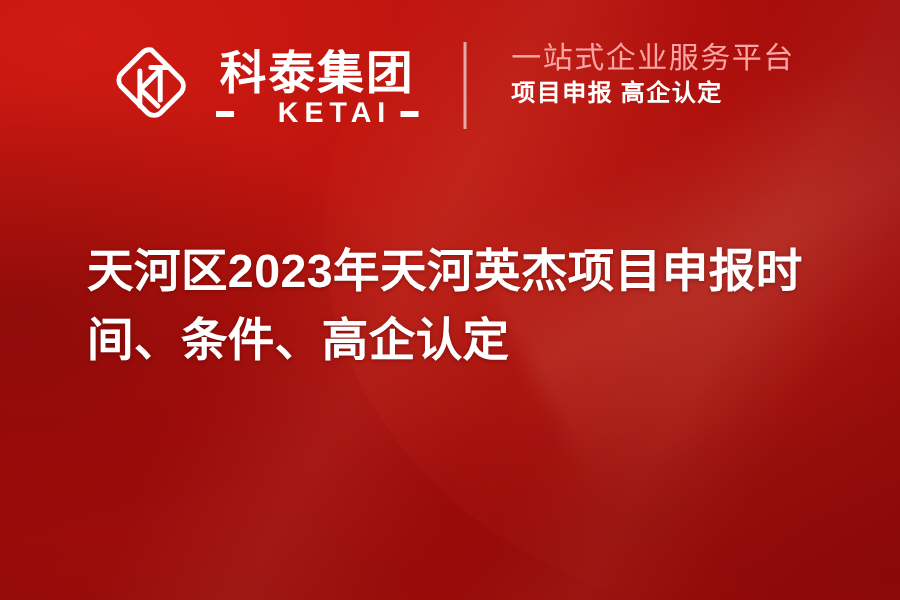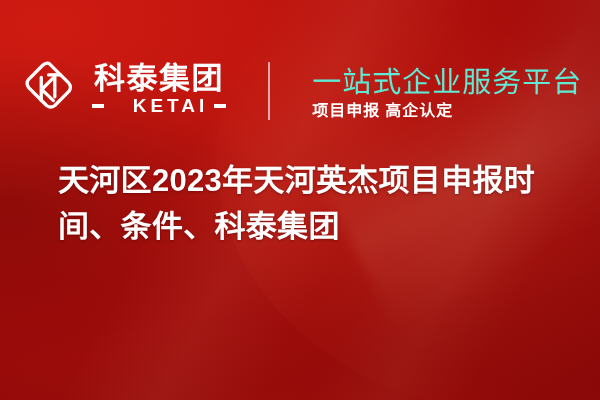--- a/index.html
+++ b/index.html
@@ -96,9 +96,9 @@
     width: 600px;
     height: 92px;
     display: flex;
-    align-items: flex-end;
+    align-items: flex-start;
     justify-content: center;
-    gap: 16px;
+    gap: 4px;
   }
 
   .brand-block {

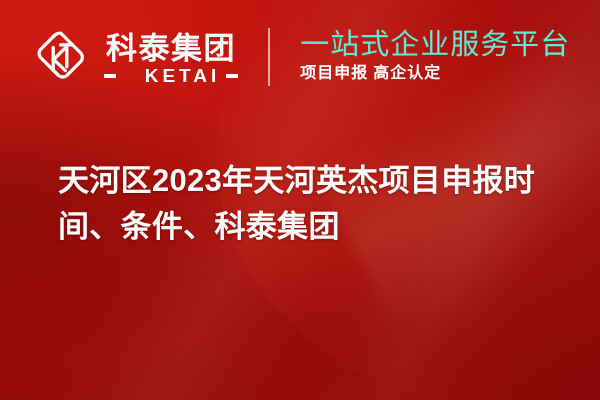--- a/index.html
+++ b/index.html
@@ -165,10 +165,10 @@
     gap: 4px;
   }
   .tagline-main {
-    font-size: 29px;
+    font-size: 20px;
     font-weight: 300;
     line-height: 1.12;
-    color: #5eead4;
+    color: #fca5a5;
     letter-spacing: 1px;
     white-space: nowrap;
   }

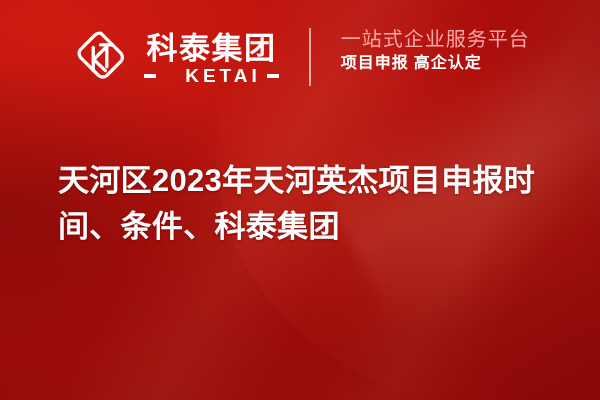--- a/index.html
+++ b/index.html
@@ -242,7 +242,7 @@
 
   </div>
 
-  <div class="title">天河区2023年天河英杰项目申报时间、条件、科泰集团</div>
+  <div class="title">天河区2023年天河英杰项目申报时间、条件、高企认定</div>
 
 </div>
 

